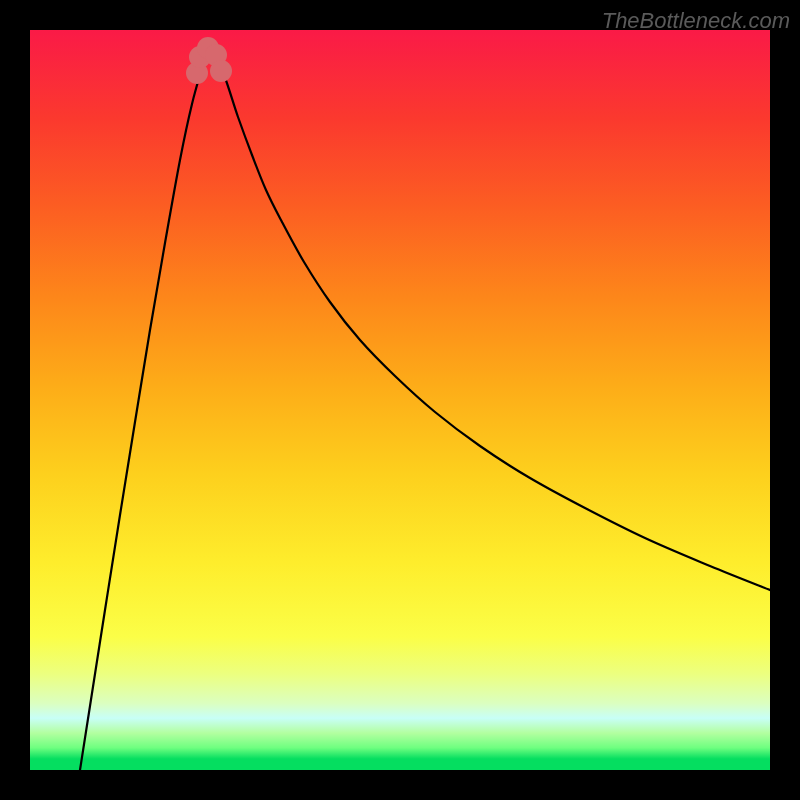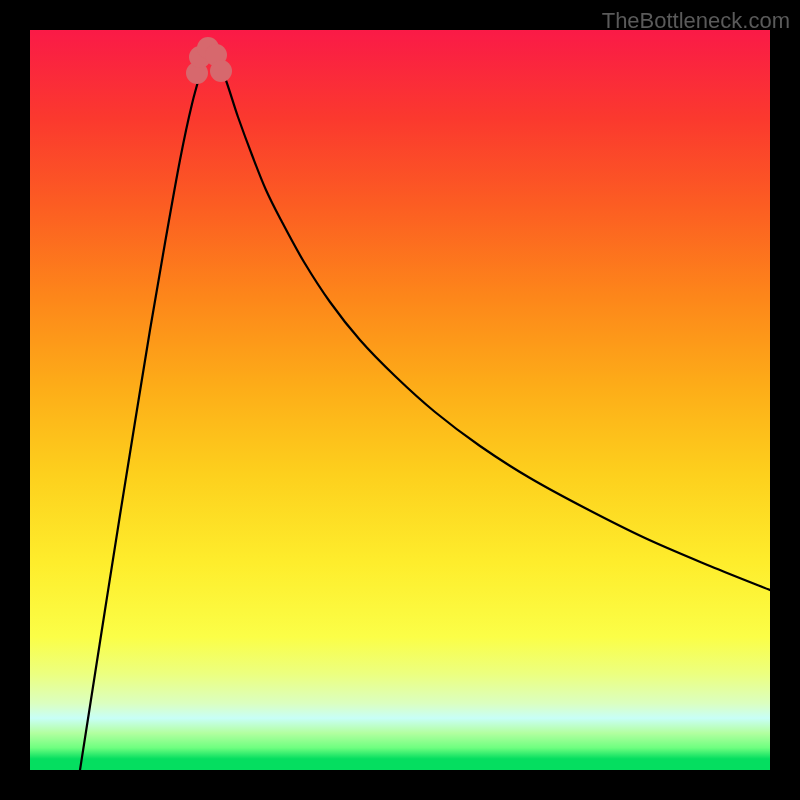--- a/index.html
+++ b/index.html
@@ -18,6 +18,7 @@
     width: 800px;
     height: 800px;
     background: #000;
+    font-style: italic;
   }
   .plot {
     position: absolute;

